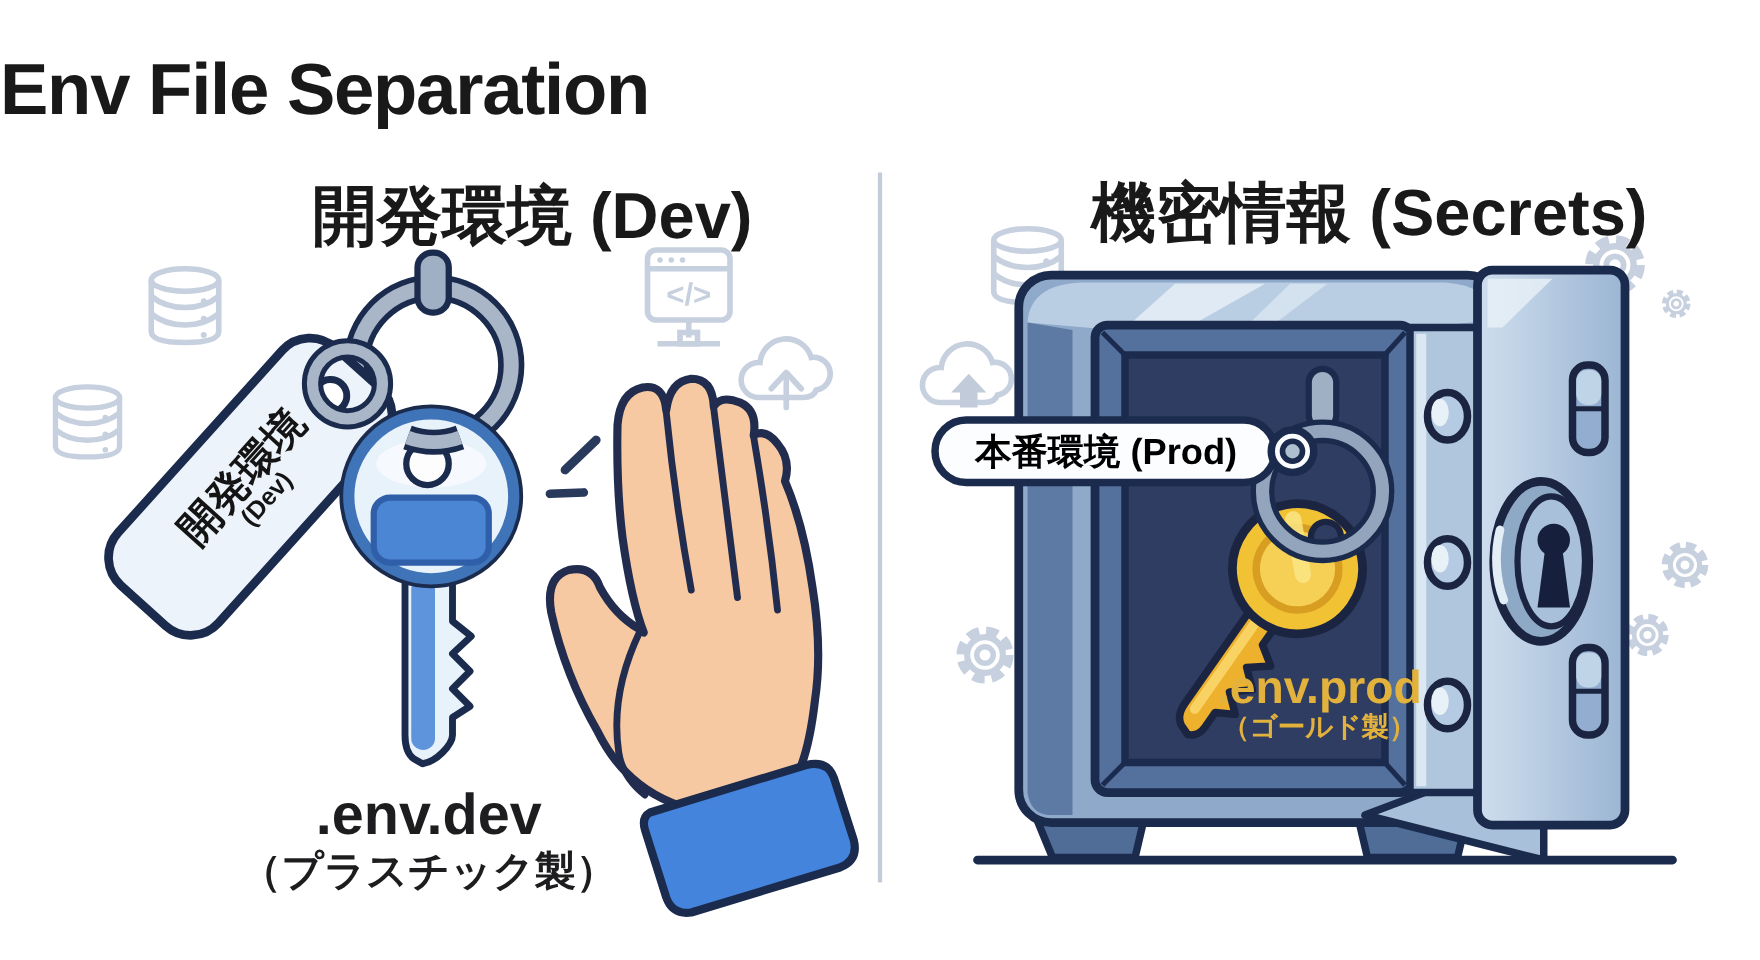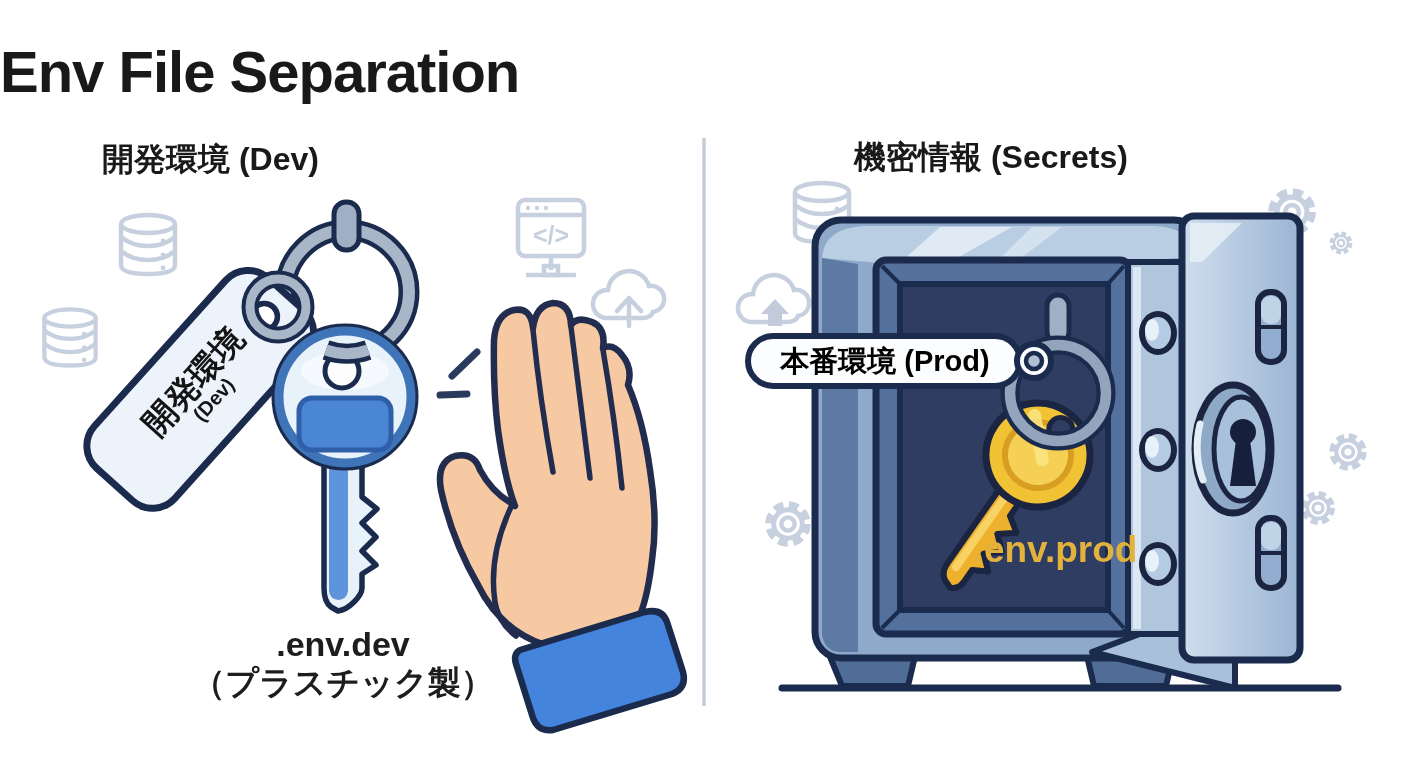--- a/index.html
+++ b/index.html
@@ -13,7 +13,7 @@
     left:0;right:0;top:38px;
     font-size:58px;font-weight:800;letter-spacing:-1px;color:#191919;
   }
-  .heading{font-size:32px;font-weight:800;text-align:left;color:#191919;}
+  .heading{font-size:52px;font-weight:800;text-align:right;color:#191919;}
   .heading.dev{left:102px;width:500px;top:138px;}
   .heading.secrets{left:854px;width:500px;top:136px;}
   .dev-tag-text{

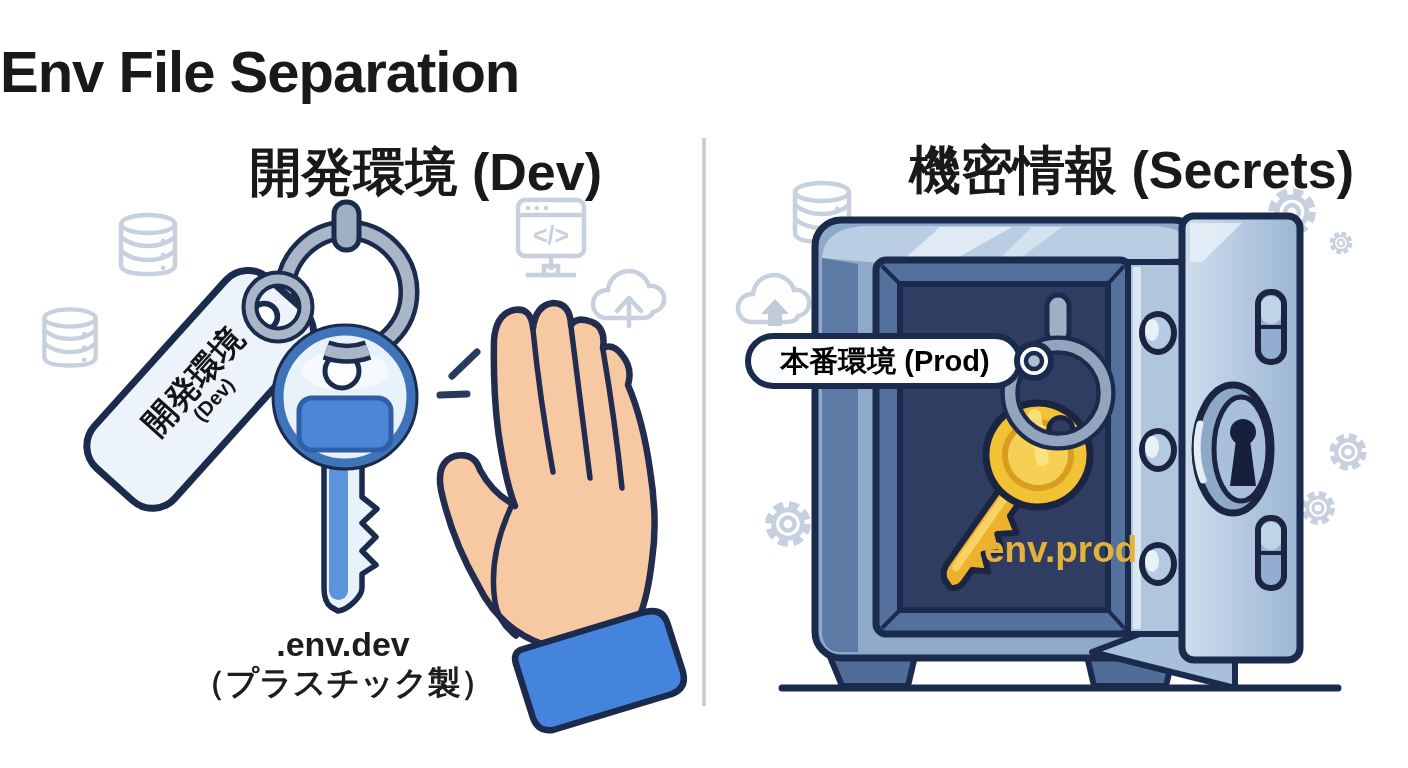--- a/index.html
+++ b/index.html
@@ -15,7 +15,7 @@
   }
   .heading{font-size:52px;font-weight:800;text-align:right;color:#191919;}
   .heading.dev{left:102px;width:500px;top:138px;}
-  .heading.secrets{left:854px;width:500px;top:136px;}
+  .heading.secrets{left:818px;width:500px;top:136px;}
   .dev-tag-text{
     left:201px;top:388px;transform:translate(-50%,-50%) rotate(-48deg);
     text-align:center;font-weight:800;color:#141414;line-height:1.02;

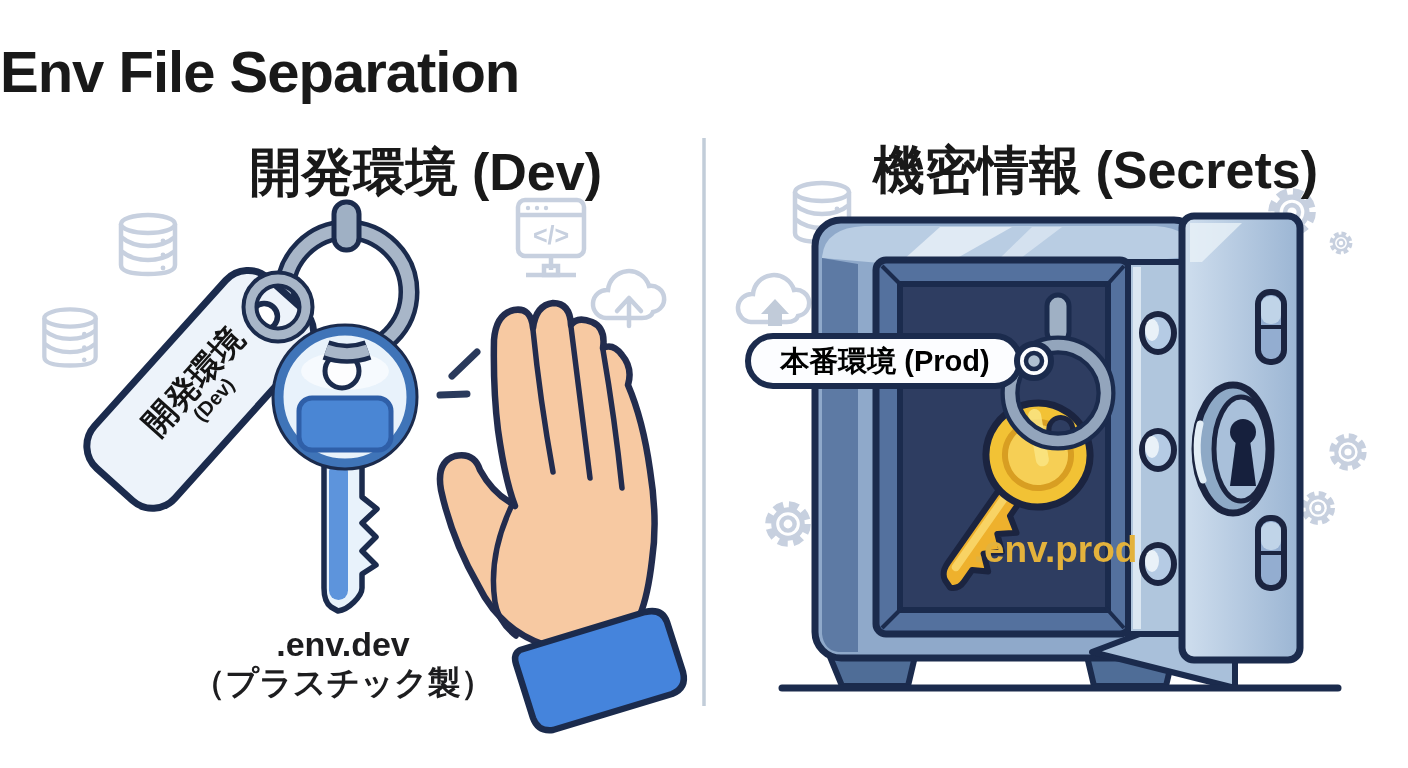--- a/index.html
+++ b/index.html
@@ -235,6 +235,7 @@
 
 <div class="txt gold-caption">
   <span class="l1">.env.prod</span>
+  <span class="l2">（ゴールド製）</span>
 </div>
 
 <div class="txt dev-caption">

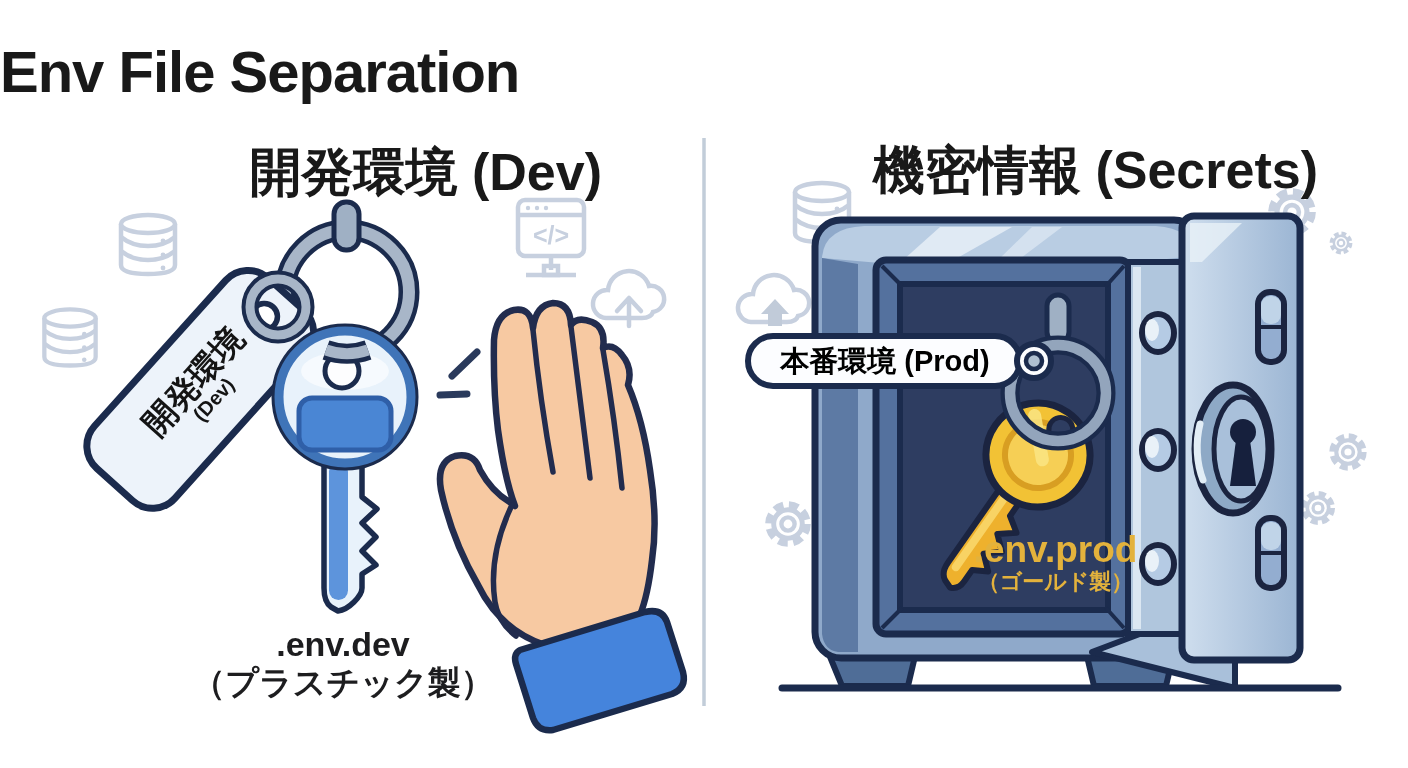--- a/index.html
+++ b/index.html
@@ -36,7 +36,7 @@
     left:168px;top:624px;width:350px;text-align:center;
     font-weight:800;color:#1d1d1f;line-height:1.18;
   }
-  .dev-caption .l1{font-size:34px;display:block;}
+  .dev-caption .l1{font-size:46px;display:block;}
   .dev-caption .l2{font-size:33px;display:block;}
 </style>
 </head>

